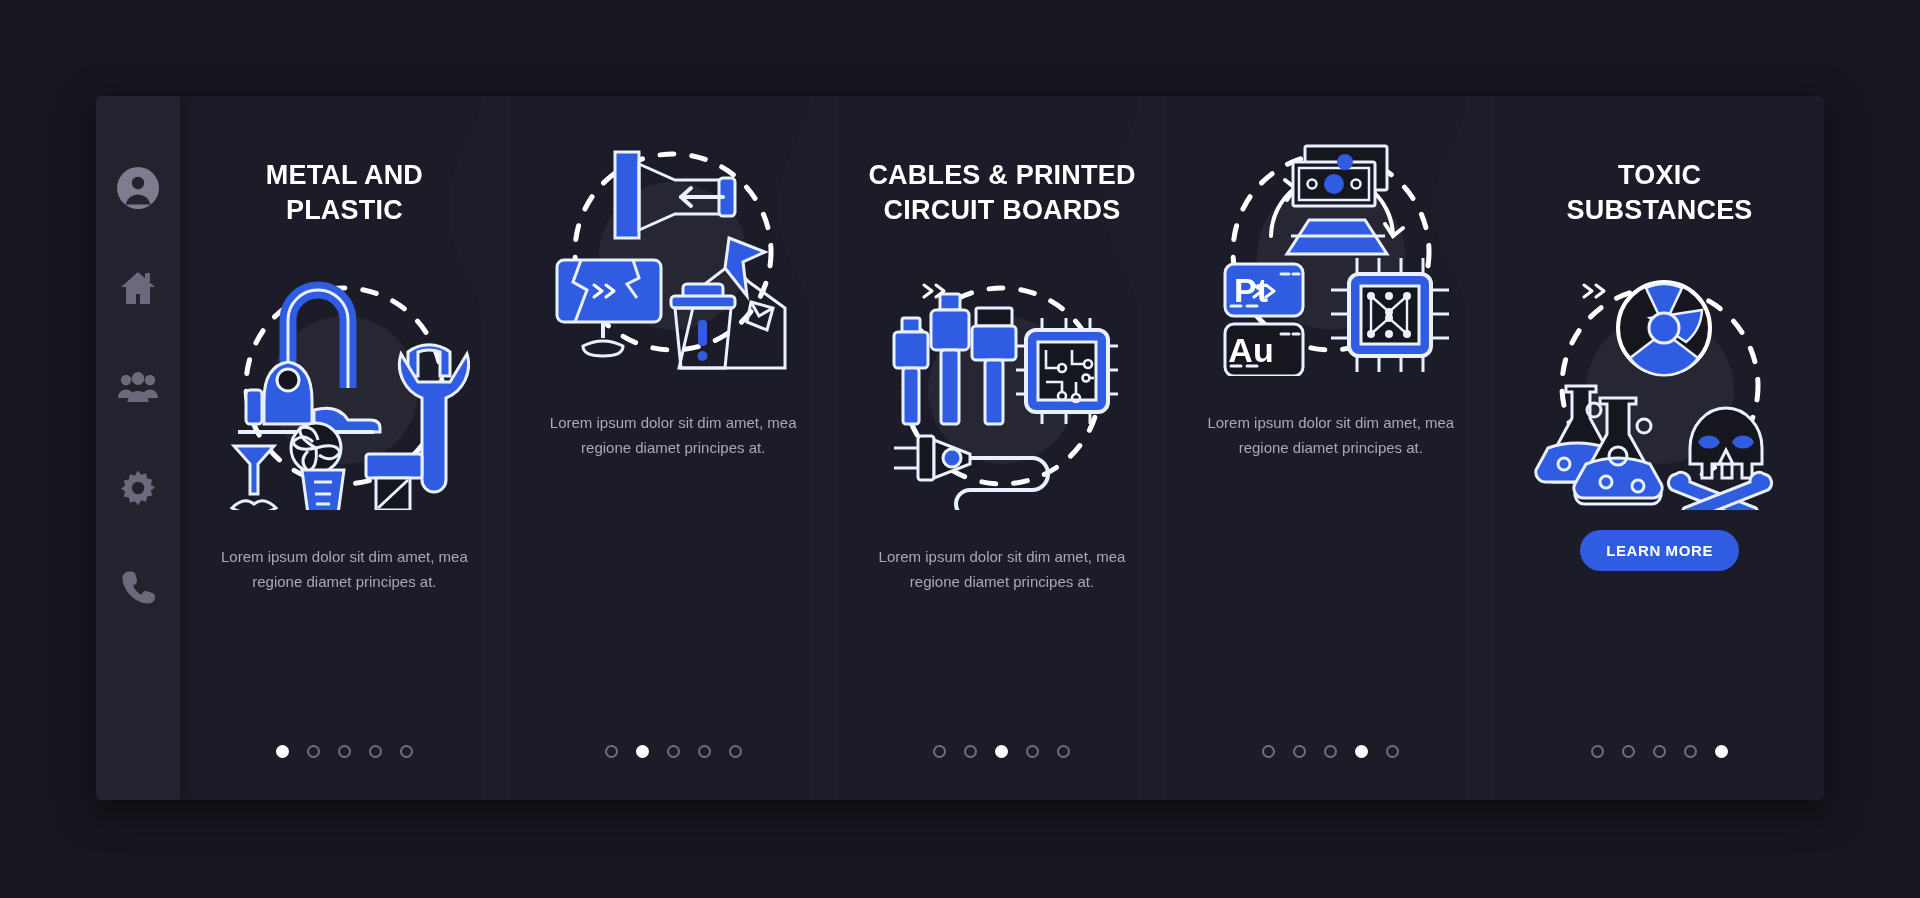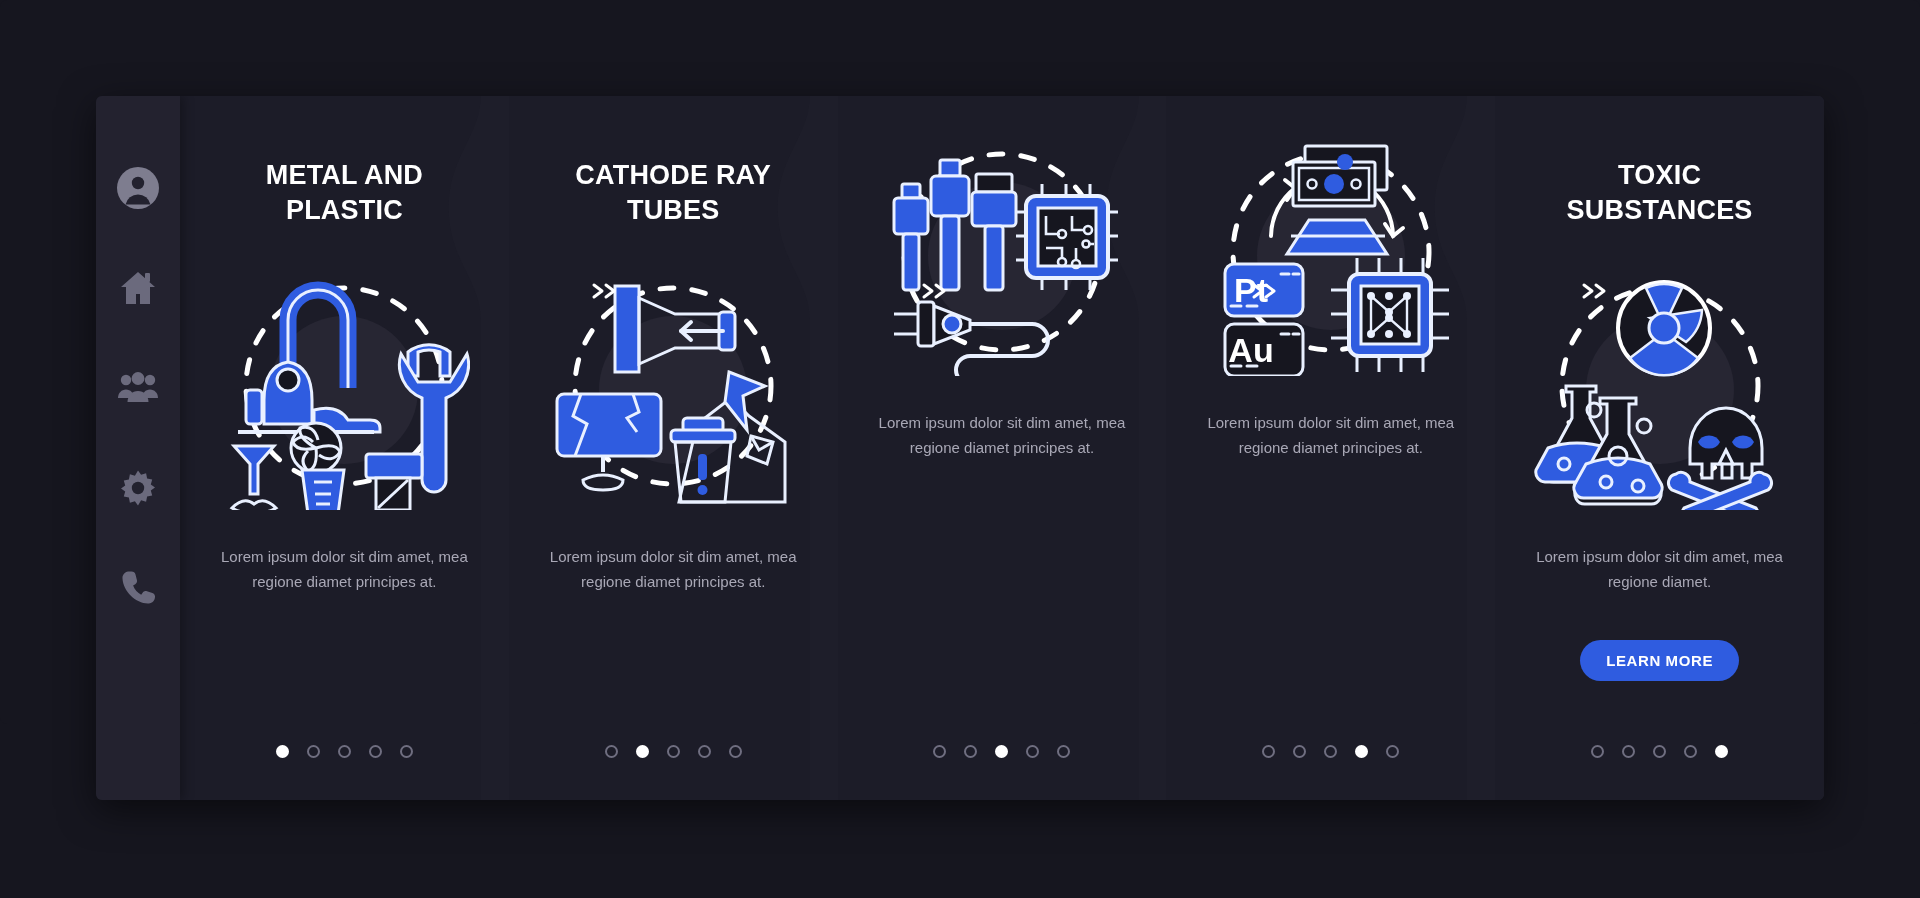--- a/index.html
+++ b/index.html
@@ -289,7 +289,6 @@
           </svg>
         </div>
         <div class="content">
-          <h2 class="card-title">CATHODE RAY TUBES</h2>
           <div class="illustration">
             <svg viewBox="0 0 252 252">
               <circle cx="126" cy="132" r="74" fill="#272633"></circle>

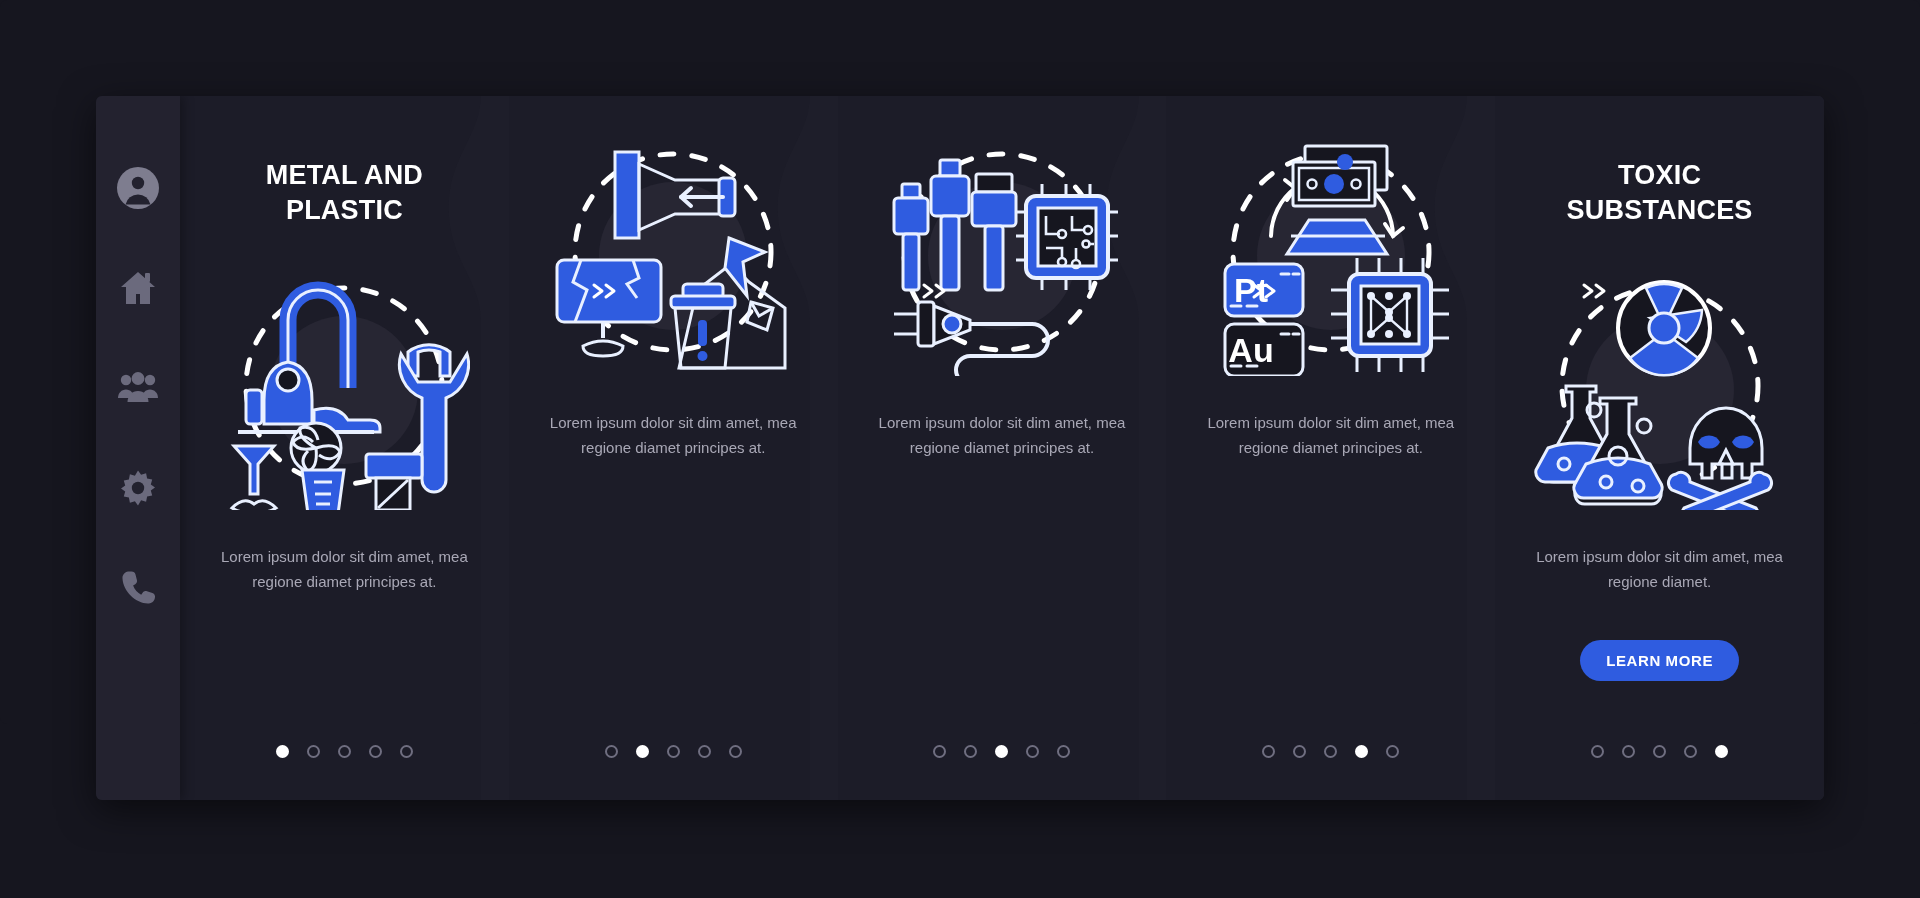--- a/index.html
+++ b/index.html
@@ -338,6 +338,7 @@
           </svg>
         </div>
         <div class="content">
+          <h2 class="card-title">CABLES &amp; PRINTED CIRCUIT BOARDS</h2>
           <div class="illustration">
             <svg viewBox="0 0 252 252">
               <circle cx="126" cy="132" r="74" fill="#272633"></circle>

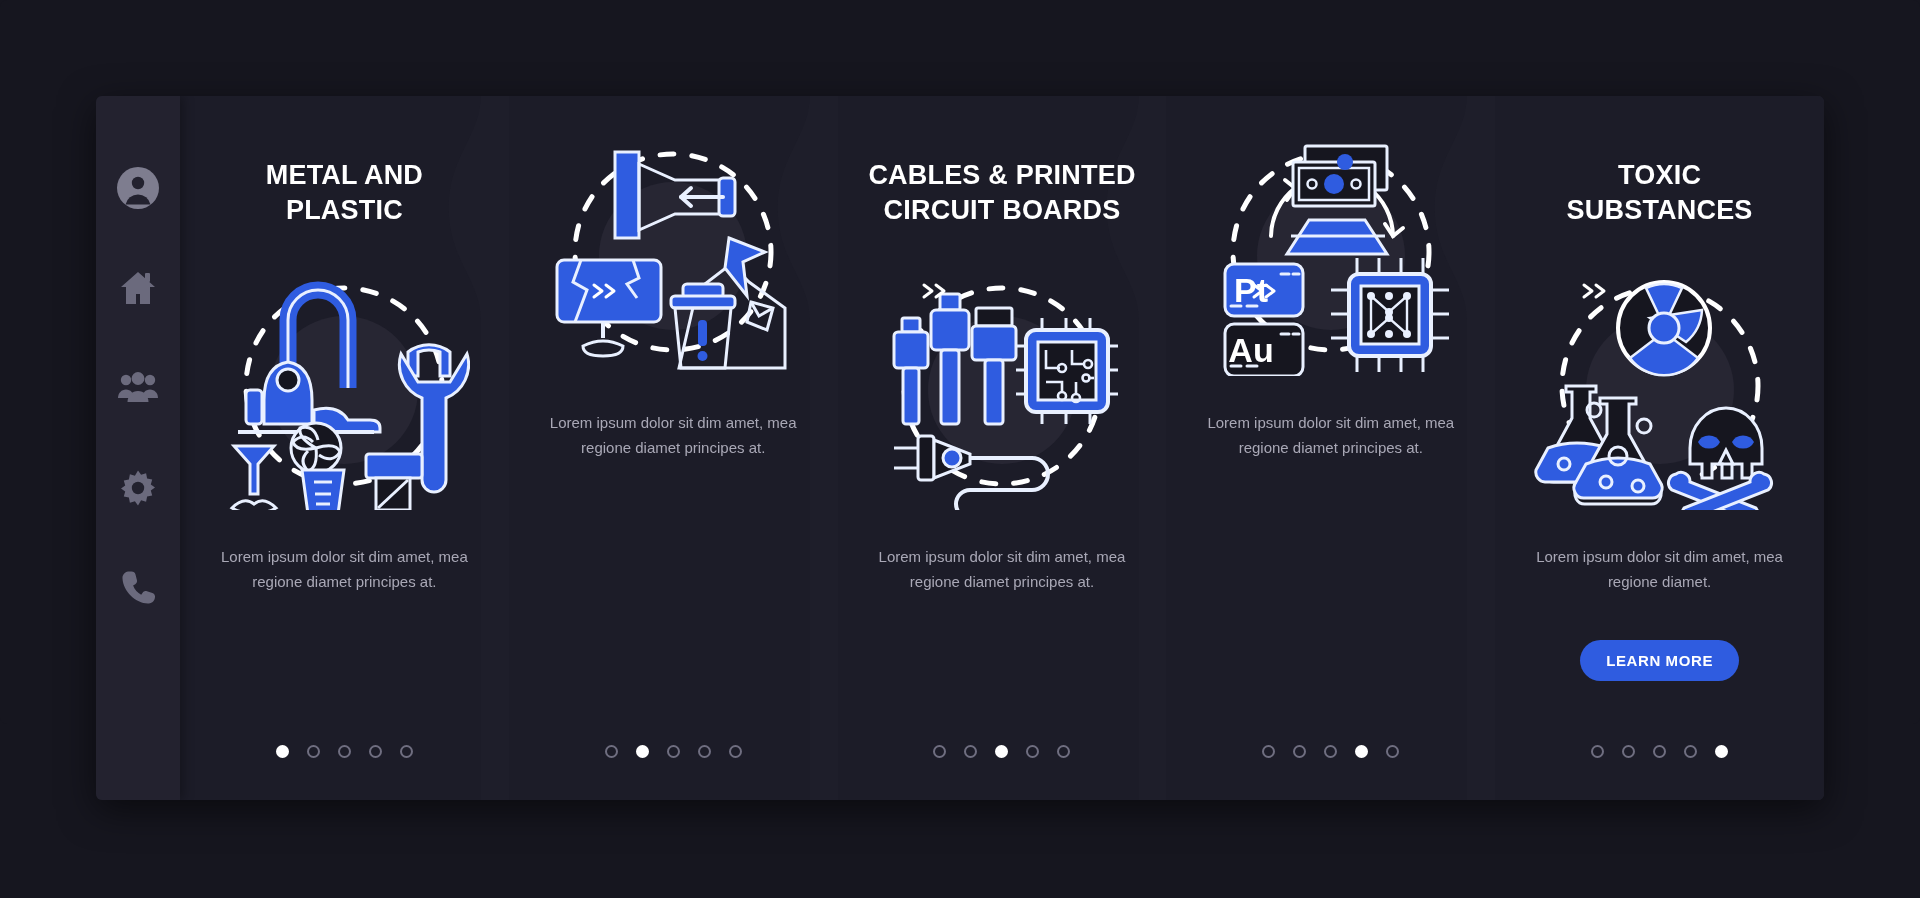--- a/index.html
+++ b/index.html
@@ -545,7 +545,6 @@
               </g>
             </svg>
           </div>
-          <p class="card-body">Lorem ipsum dolor sit dim amet, mea regione diamet.</p>
           <button class="cta">LEARN MORE</button>
         </div>
         <div class="dots">

